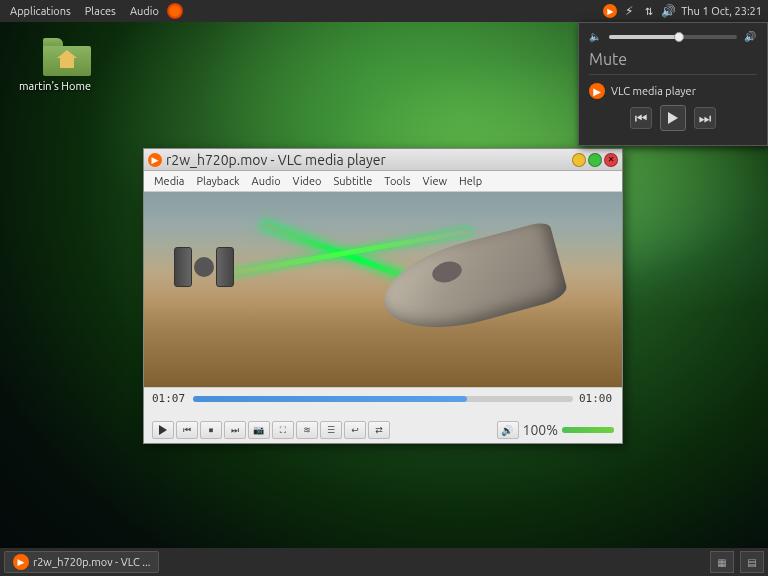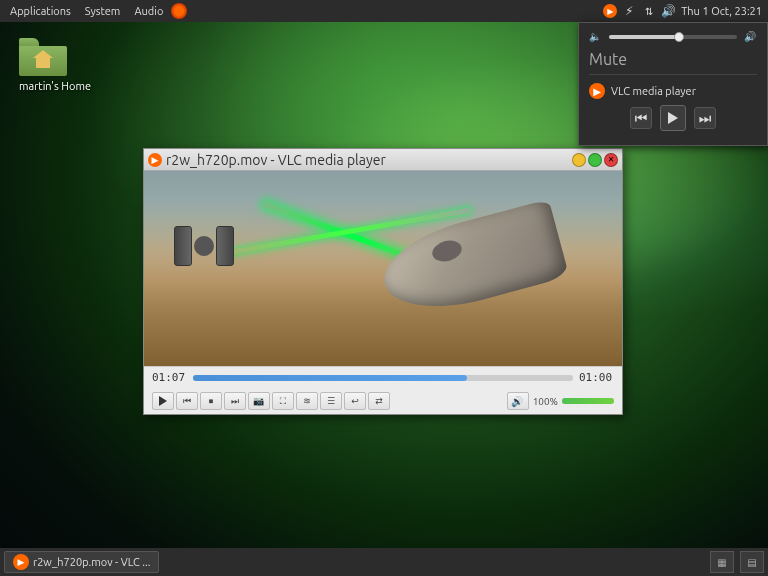--- a/index.html
+++ b/index.html
@@ -648,7 +648,7 @@
   <div id="top-panel">
     <div class="panel-left">
       <div class="panel-app-item">Applications</div>
-      <div class="panel-app-item">System</div>
+      <div class="panel-app-item">Places</div>
       <div class="panel-app-item">Audio</div>
       <div class="panel-icon">
         <div class="firefox-icon"></div>

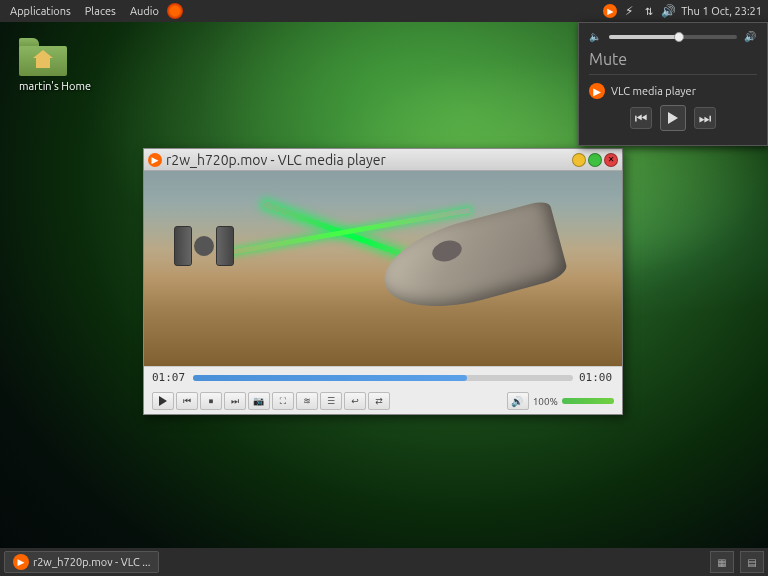--- a/index.html
+++ b/index.html
@@ -99,7 +99,7 @@
       left: 19px;
       display: flex;
       flex-direction: column;
-      align-items: flex-start;
+      align-items: flex-end;
       cursor: pointer;
       width: 72px;
     }

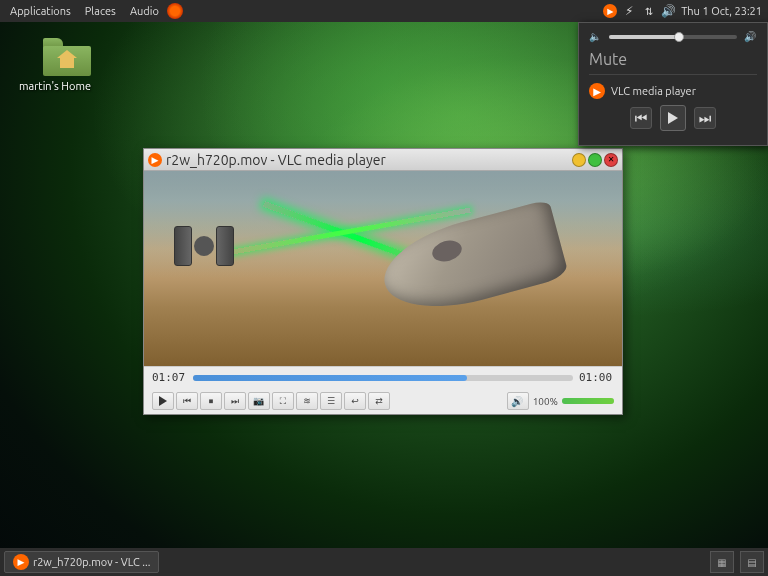--- a/index.html
+++ b/index.html
@@ -721,6 +721,16 @@
       </div>
     </div>
 
+    <div class="vlc-menubar">
+      <div class="vlc-menu-item">Media</div>
+      <div class="vlc-menu-item">Playback</div>
+      <div class="vlc-menu-item">Audio</div>
+      <div class="vlc-menu-item">Video</div>
+      <div class="vlc-menu-item">Subtitle</div>
+      <div class="vlc-menu-item">Tools</div>
+      <div class="vlc-menu-item">View</div>
+      <div class="vlc-menu-item">Help</div>
+    </div>
 
     <div class="vlc-video-area">
       <div class="sw-scene">

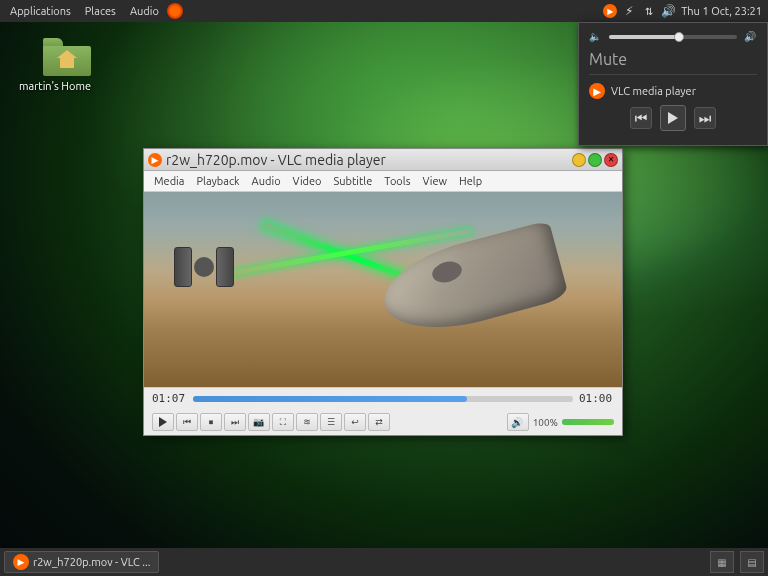--- a/index.html
+++ b/index.html
@@ -370,7 +370,7 @@
       display: flex;
       align-items: center;
       gap: 6px;
-      margin-bottom: 8px;
+      margin-bottom: 16px;
     }
 
     .vlc-time {

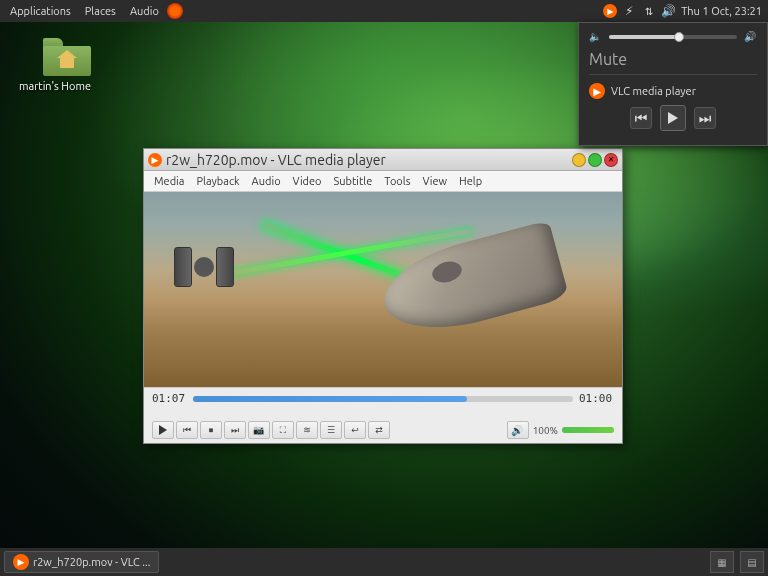--- a/index.html
+++ b/index.html
@@ -451,7 +451,7 @@
     }
 
     .vlc-vol-label {
-      font-size: 10px;
+      font-size: 14px;
       color: #444;
       text-align: right;
     }

